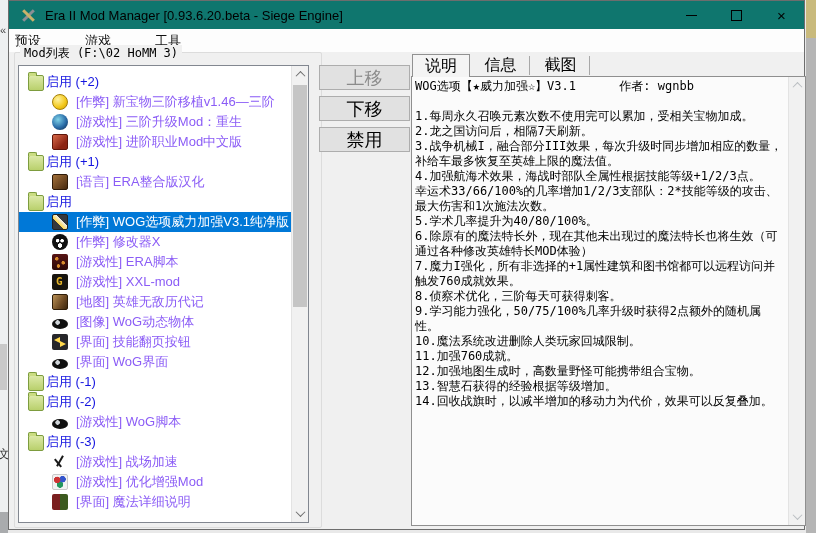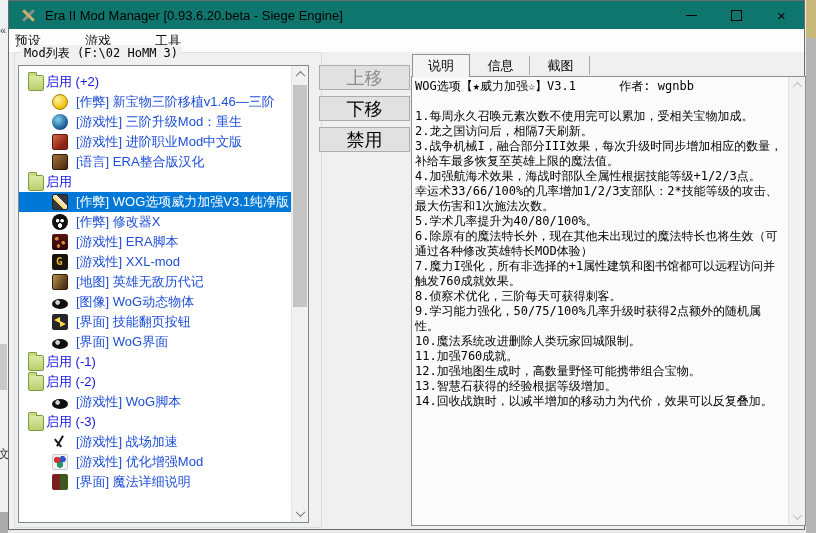--- a/index.html
+++ b/index.html
@@ -65,7 +65,7 @@
   #btn-disable{top:126px;}
 
   
-  .tab{top:53px;height:23px;font-size:13px;display:flex;align-items:center;justify-content:center;box-sizing:border-box;}
+  .tab{top:53px;height:23px;font-size:16px;display:flex;align-items:center;justify-content:center;box-sizing:border-box;}
   #tab-desc{left:403px;width:58px;background:#f4f4f4;border:1px solid #919191;border-bottom:none;z-index:3;}
   #tab-info{left:463px;width:58px;border-right:1px solid #a8a8a8;height:19px;top:55px;}
   #tab-shot{left:523px;width:58px;border-right:1px solid #a8a8a8;height:19px;top:55px;}

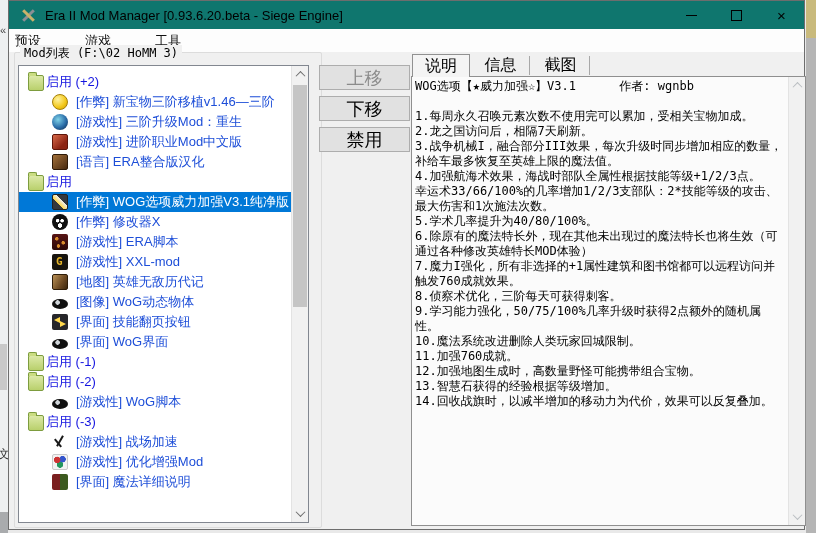--- a/index.html
+++ b/index.html
@@ -43,7 +43,7 @@
   .lgroup{padding-left:9px;gap:2px;}
   .lgroup .llabel{color:#1414e0;}
   .litem{padding-left:33px;gap:8px;}
-  .litem .llabel{color:#1d4ed8;}
+  .litem .llabel{color:#8b5cf6;}
   .llabel{font-size:13px;}
   .lrow.selected{background:#0078d7;}
   .lrow.selected .llabel{color:#fff;}

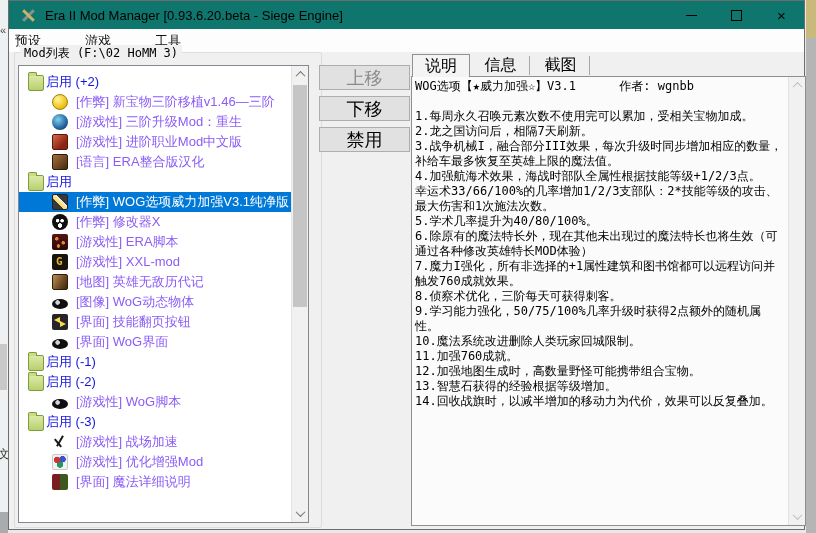--- a/index.html
+++ b/index.html
@@ -160,6 +160,10 @@
           <span class="ico ico-shield"></span>
           <span class="llabel">[游戏性] 进阶职业Mod中文版</span>
         </div>
+        <div class="lrow lgroup">
+          <span class="ico ico-folder"></span>
+          <span class="llabel">启用 (+1)</span>
+        </div>
         <div class="lrow litem">
           <span class="ico ico-lion"></span>
           <span class="llabel">[语言] ERA整合版汉化</span>

